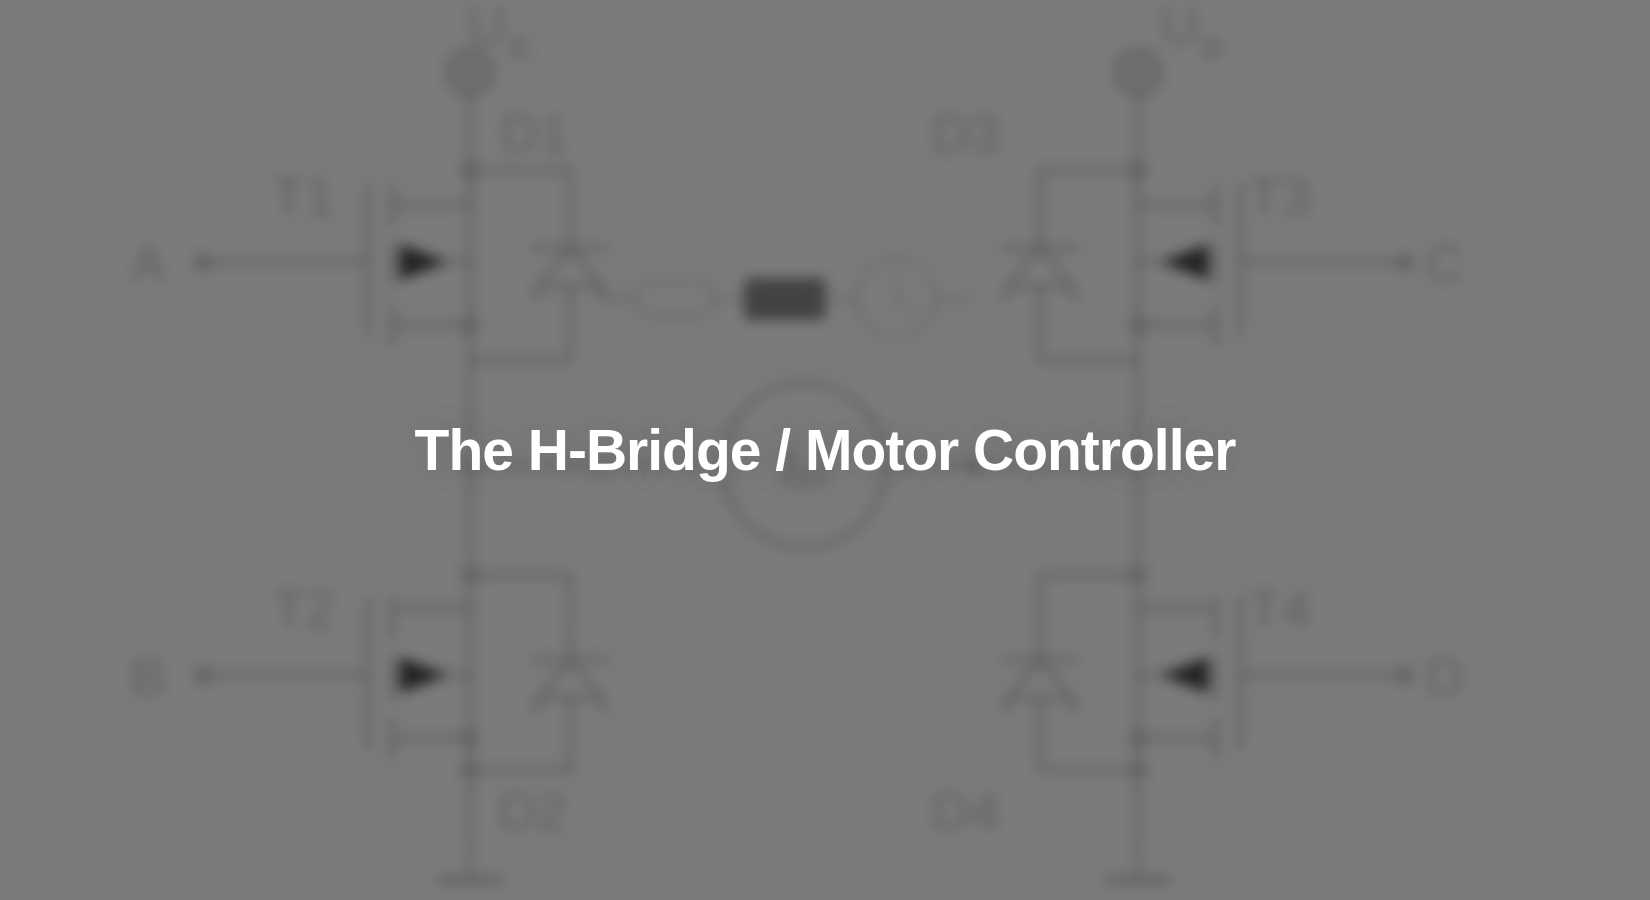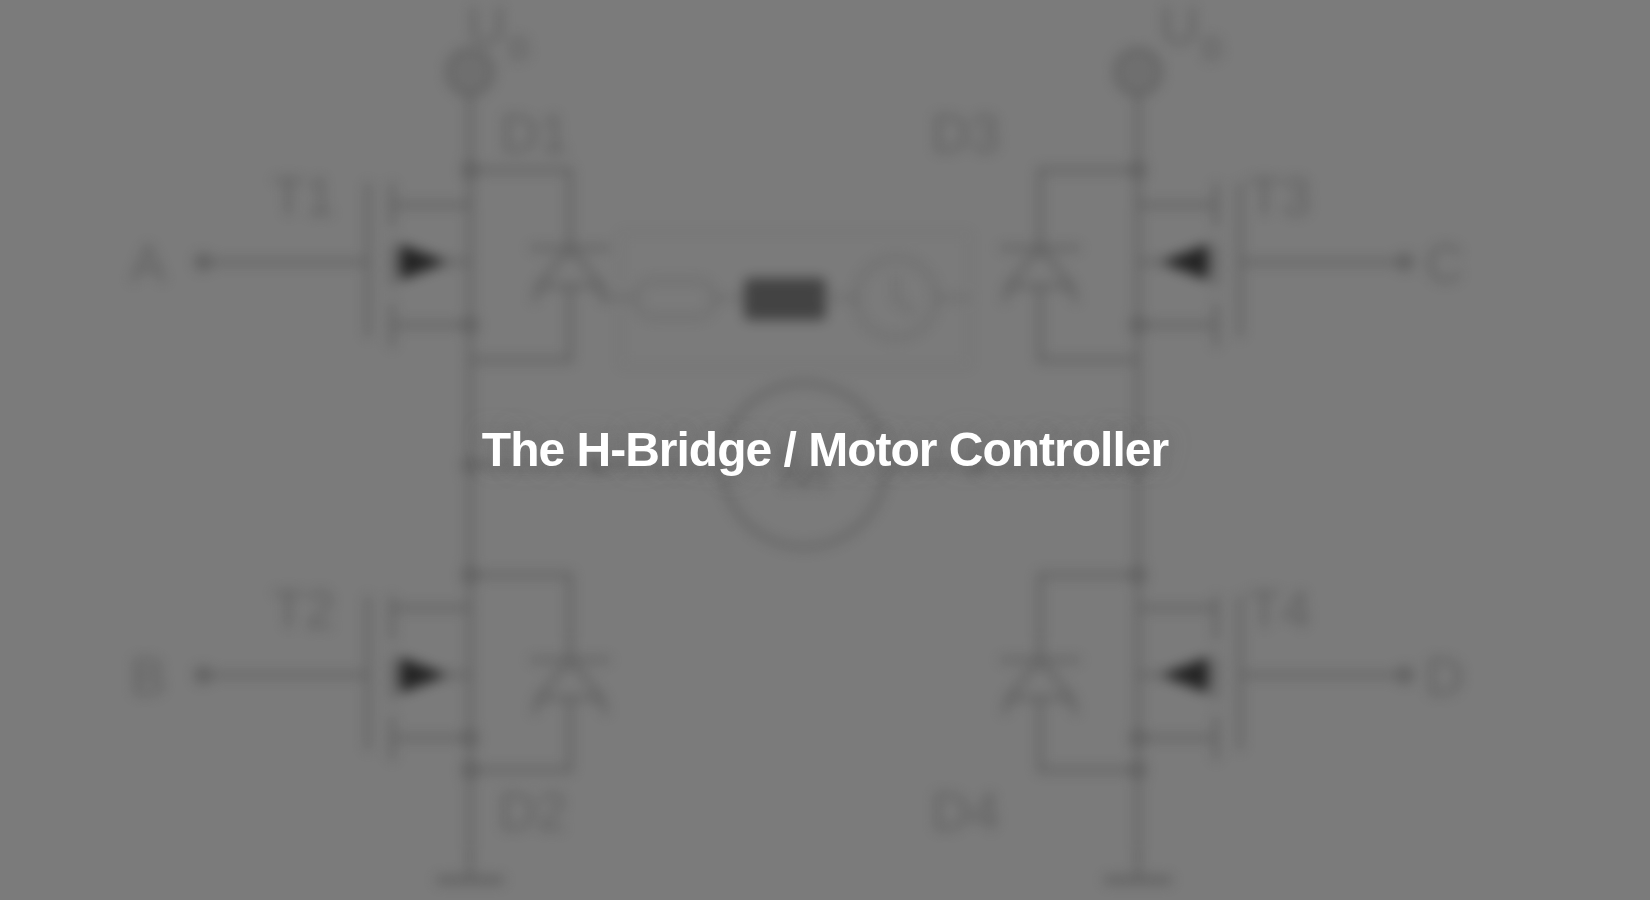--- a/index.html
+++ b/index.html
@@ -41,7 +41,7 @@
     color: #ffffff;
     font-family: "Liberation Sans", sans-serif;
     font-weight: bold;
-    font-size: 48px;
+    font-size: 57px;
     letter-spacing: -1px;
     line-height: 1;
     white-space: nowrap;

